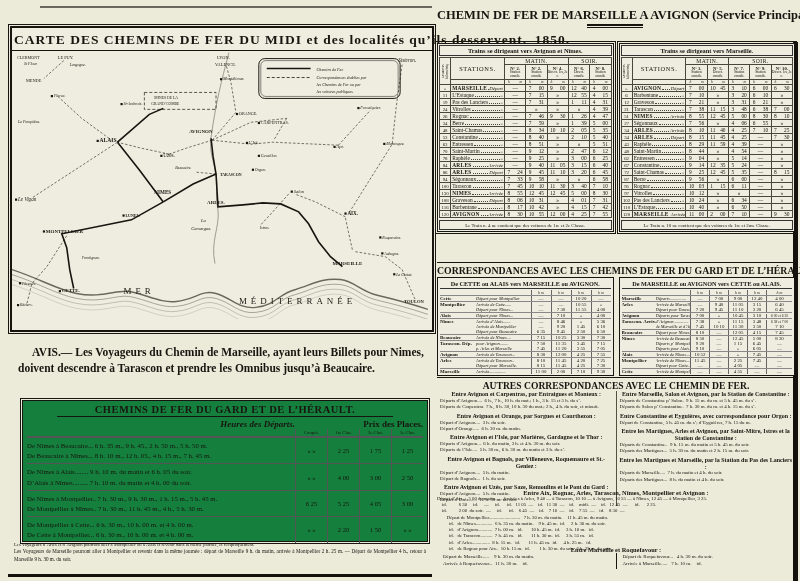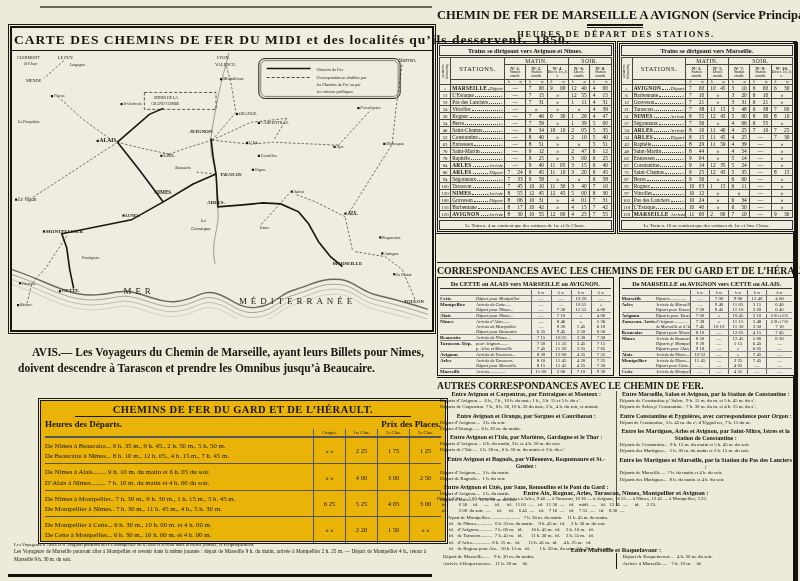--- a/index.html
+++ b/index.html
@@ -286,7 +286,6 @@
 <div class="rcol">
   <div class="r-title">CHEMIN DE FER DE MARSEILLE A AVIGNON (Service Principal).</div>
   <div class="r-orn"></div>
-  <div class="r-sub">HEURES DE DÉPART DES STATIONS.</div>
 
   <div class="tt-row">
     <div class="tt" id="tt-left">

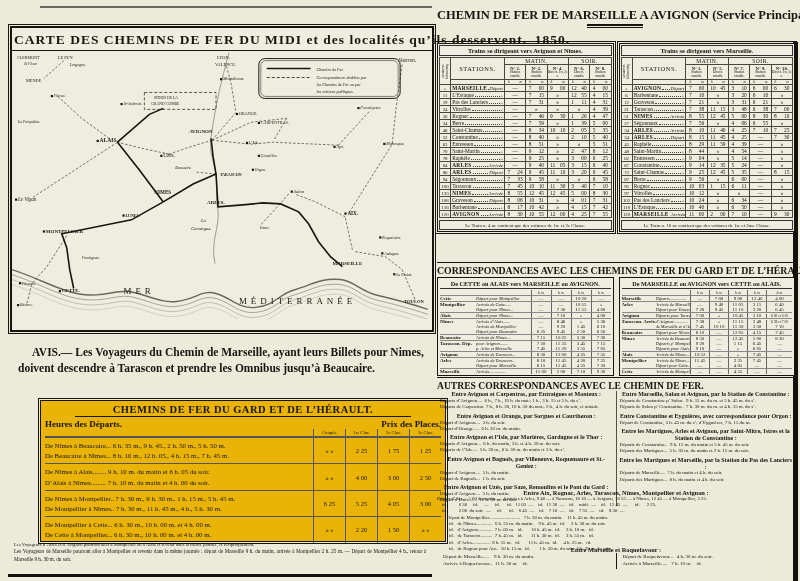--- a/index.html
+++ b/index.html
@@ -68,7 +68,7 @@
   .cr .ct{font-size:4.9px;text-align:center;border-left:0.6px solid #666;white-space:nowrap;overflow:hidden;}
   .cr.hm .ct{font-style:italic;font-size:4px;}
   .cr.grp{border-top:0.6px solid #888;}
-  .autres-h{position:absolute;top:377px;width:100%;font-weight:bold;font-size:9.6px;white-space:nowrap;border-top:1px solid #17150f;padding-top:2px;}
+  .autres-h{position:absolute;top:377px;width:100%;text-align:center;font-weight:bold;font-size:9.6px;white-space:nowrap;border-top:1px solid #17150f;padding-top:2px;}
   .autres-cols{position:absolute;top:391px;width:100%;display:flex;}
   .acol{flex:1;padding:0 3px;}
   .acol+.acol{border-left:0.8px solid #55503f;}

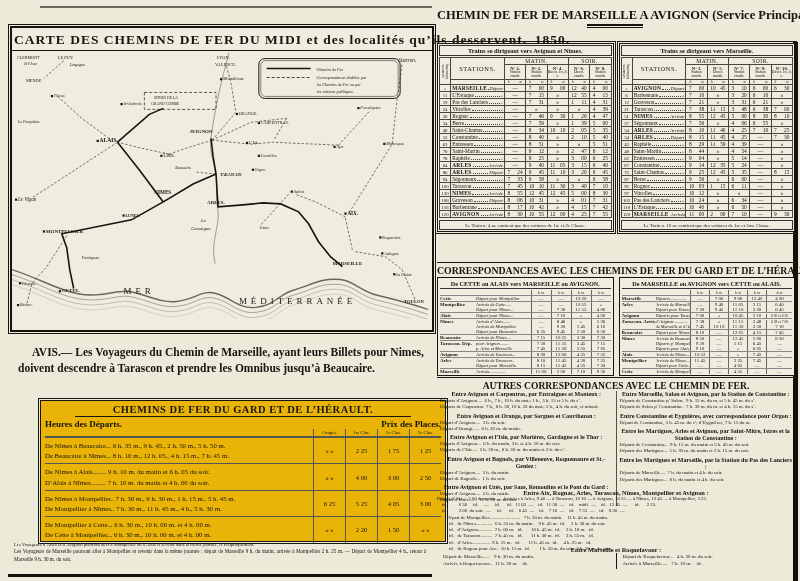--- a/index.html
+++ b/index.html
@@ -14,7 +14,7 @@
              padding:4px 2px 2px;border-bottom:1px solid #17150f;white-space:nowrap;}
   .avis{position:absolute;left:18px;top:332px;width:408px;font-weight:bold;font-size:11.5px;
         line-height:1.45;text-indent:14px;}
-  .gard{position:absolute;left:40px;top:400px;width:396px;height:136px;background:#eab308;
+  .gard{position:absolute;left:22px;top:400px;width:396px;height:136px;background:#15803d;
         border:1.5px solid #17150f;outline:0.8px solid #17150f;outline-offset:1.5px;padding:2px 4px;}
   .gard-title{font-weight:bold;font-size:10.5px;text-align:center;letter-spacing:0.5px;
               border-bottom:1px solid #17150f;padding-bottom:1px;margin:1px 30px 2px;}

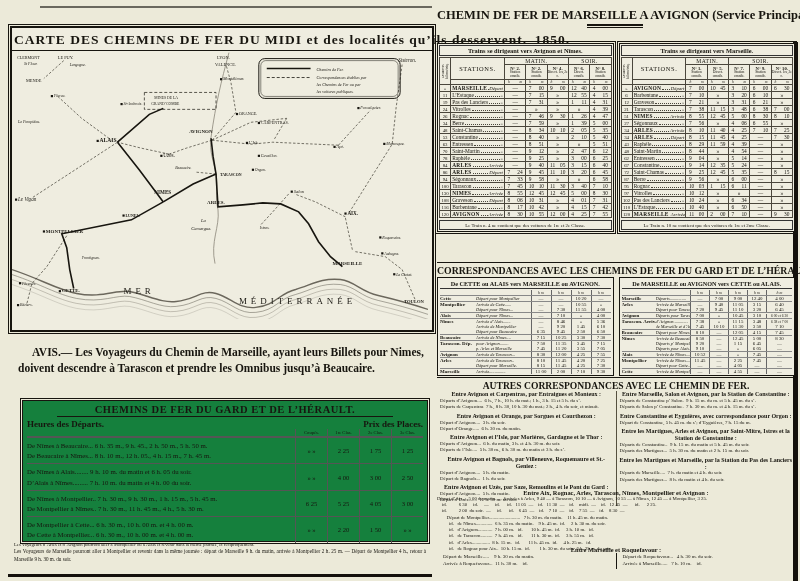--- a/index.html
+++ b/index.html
@@ -19,7 +19,7 @@
   .gard-title{font-weight:bold;font-size:10.5px;text-align:center;letter-spacing:0.5px;
               border-bottom:1px solid #17150f;padding-bottom:1px;margin:1px 30px 2px;}
   .gard-heads{display:flex;font-weight:bold;font-size:9px;}
-  .gard-heads .ht{flex:1;text-align:left;}
+  .gard-heads .ht{flex:1;text-align:right;font-style:italic;}
   .gard-heads .hp{width:128px;text-align:right;}
   .gard-grid{display:grid;grid-template-columns:1fr 32px 32px 32px 32px;column-gap:0;font-size:6.8px;}
   .gg-times{padding:3px 0 2px;border-top:0.8px solid #555;}

